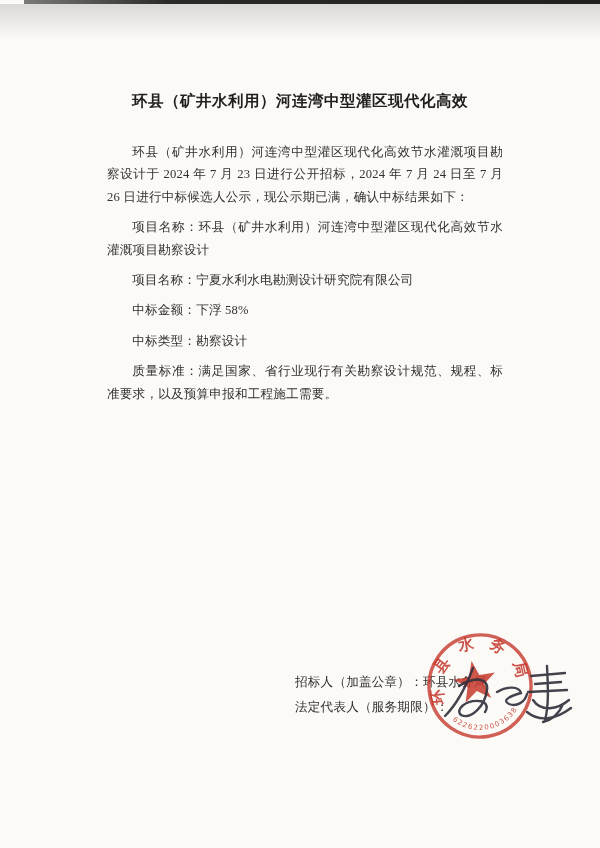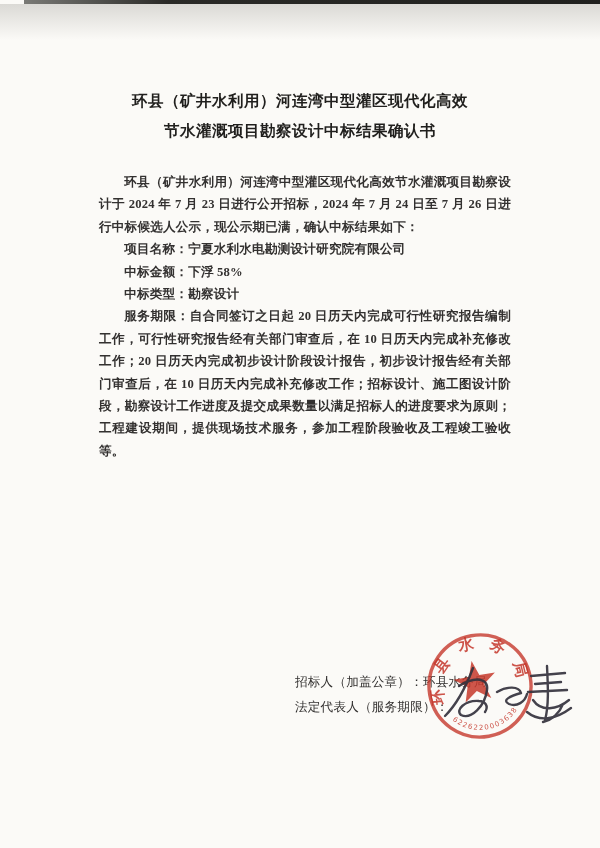--- a/index.html
+++ b/index.html
@@ -59,7 +59,6 @@
 
   <div class="doc-title">
     <div>环县（矿井水利用）河连湾中型灌区现代化高效</div>
-    <div>节水灌溉项目勘察设计中标结果确认书</div>
   </div>
 
   <div class="doc-body">

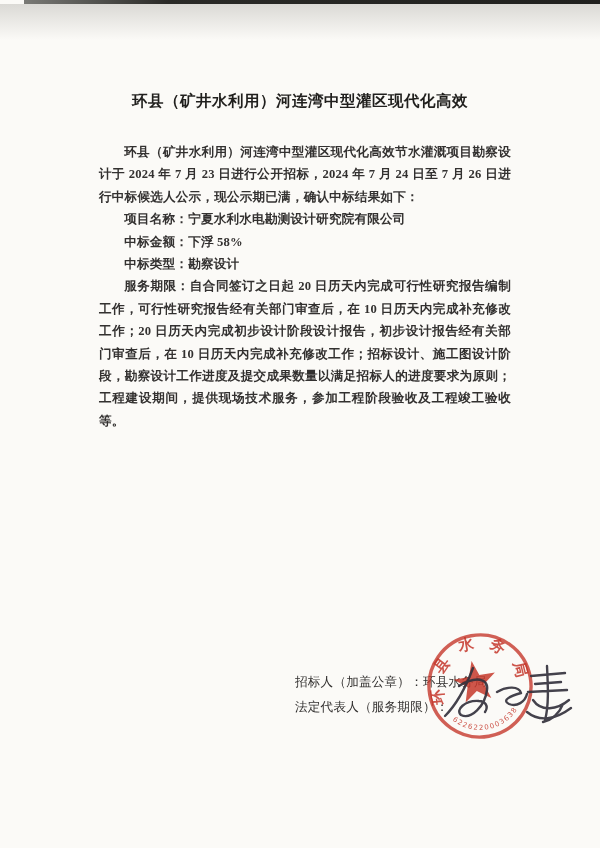--- a/index.html
+++ b/index.html
@@ -37,7 +37,7 @@
     letter-spacing:0.2px;
     color:#333130;
   }
-  .doc-body p{margin:0;text-indent:2em;font-weight:bold;}
+  .doc-body p{margin:8px;text-indent:2em;}
   .sig-block{
     position:absolute;left:287px;top:670px;
     font-size:12.6px;line-height:24.6px;

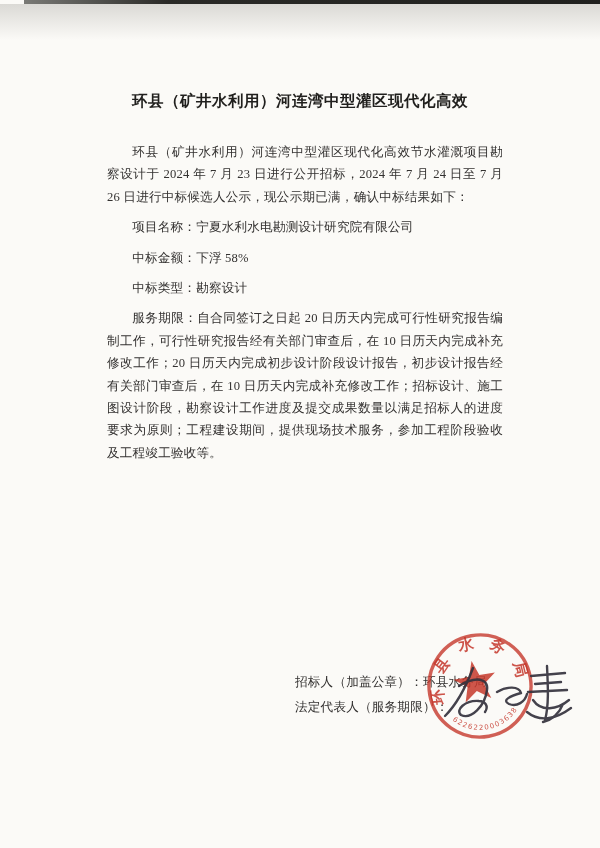--- a/index.html
+++ b/index.html
@@ -63,6 +63,7 @@
 
   <div class="doc-body">
     <p>环县（矿井水利用）河连湾中型灌区现代化高效节水灌溉项目勘察设计于 2024 年 7 月 23 日进行公开招标，2024 年 7 月 24 日至 7 月 26 日进行中标候选人公示，现公示期已满，确认中标结果如下：</p>
+    <p>项目名称：环县（矿井水利用）河连湾中型灌区现代化高效节水灌溉项目勘察设计</p>
     <p>项目名称：宁夏水利水电勘测设计研究院有限公司</p>
     <p>中标金额：下浮 58%</p>
     <p>中标类型：勘察设计</p>

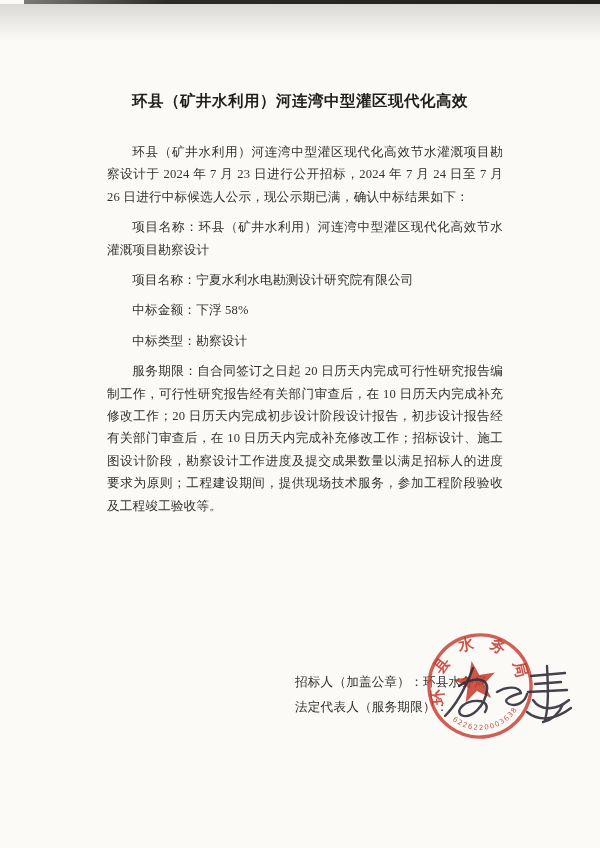--- a/index.html
+++ b/index.html
@@ -67,6 +67,7 @@
     <p>项目名称：宁夏水利水电勘测设计研究院有限公司</p>
     <p>中标金额：下浮 58%</p>
     <p>中标类型：勘察设计</p>
+    <p>质量标准：满足国家、省行业现行有关勘察设计规范、规程、标准要求，以及预算申报和工程施工需要。</p>
     <p>服务期限：自合同签订之日起 20 日历天内完成可行性研究报告编制工作，可行性研究报告经有关部门审查后，在 10 日历天内完成补充修改工作；20 日历天内完成初步设计阶段设计报告，初步设计报告经有关部门审查后，在 10 日历天内完成补充修改工作；招标设计、施工图设计阶段，勘察设计工作进度及提交成果数量以满足招标人的进度要求为原则；工程建设期间，提供现场技术服务，参加工程阶段验收及工程竣工验收等。</p>
   </div>
 

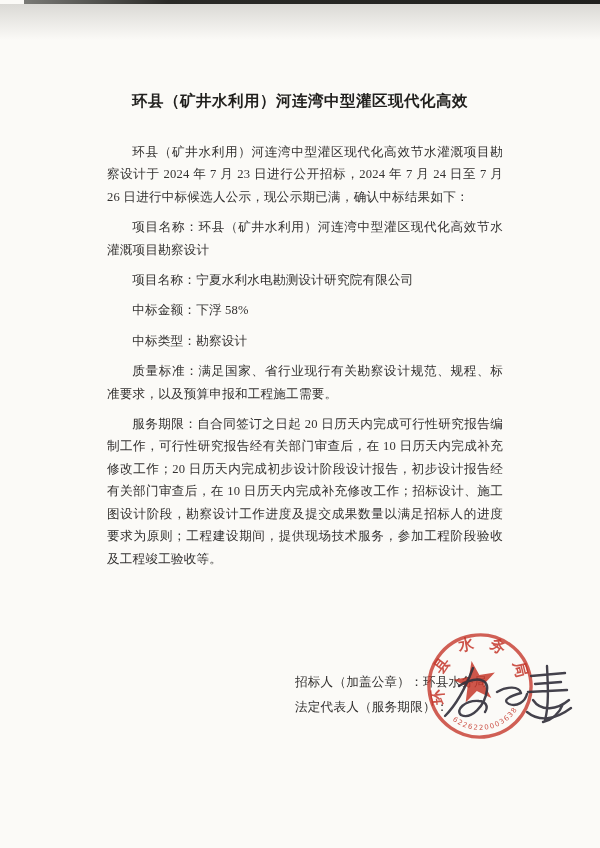--- a/index.html
+++ b/index.html
@@ -68,7 +68,6 @@
     <p>中标金额：下浮 58%</p>
     <p>中标类型：勘察设计</p>
     <p>质量标准：满足国家、省行业现行有关勘察设计规范、规程、标准要求，以及预算申报和工程施工需要。</p>
-    <p>服务期限：自合同签订之日起 20 日历天内完成可行性研究报告编制工作，可行性研究报告经有关部门审查后，在 10 日历天内完成补充修改工作；20 日历天内完成初步设计阶段设计报告，初步设计报告经有关部门审查后，在 10 日历天内完成补充修改工作；招标设计、施工图设计阶段，勘察设计工作进度及提交成果数量以满足招标人的进度要求为原则；工程建设期间，提供现场技术服务，参加工程阶段验收及工程竣工验收等。</p>
   </div>
 
   <div class="sig-block">

